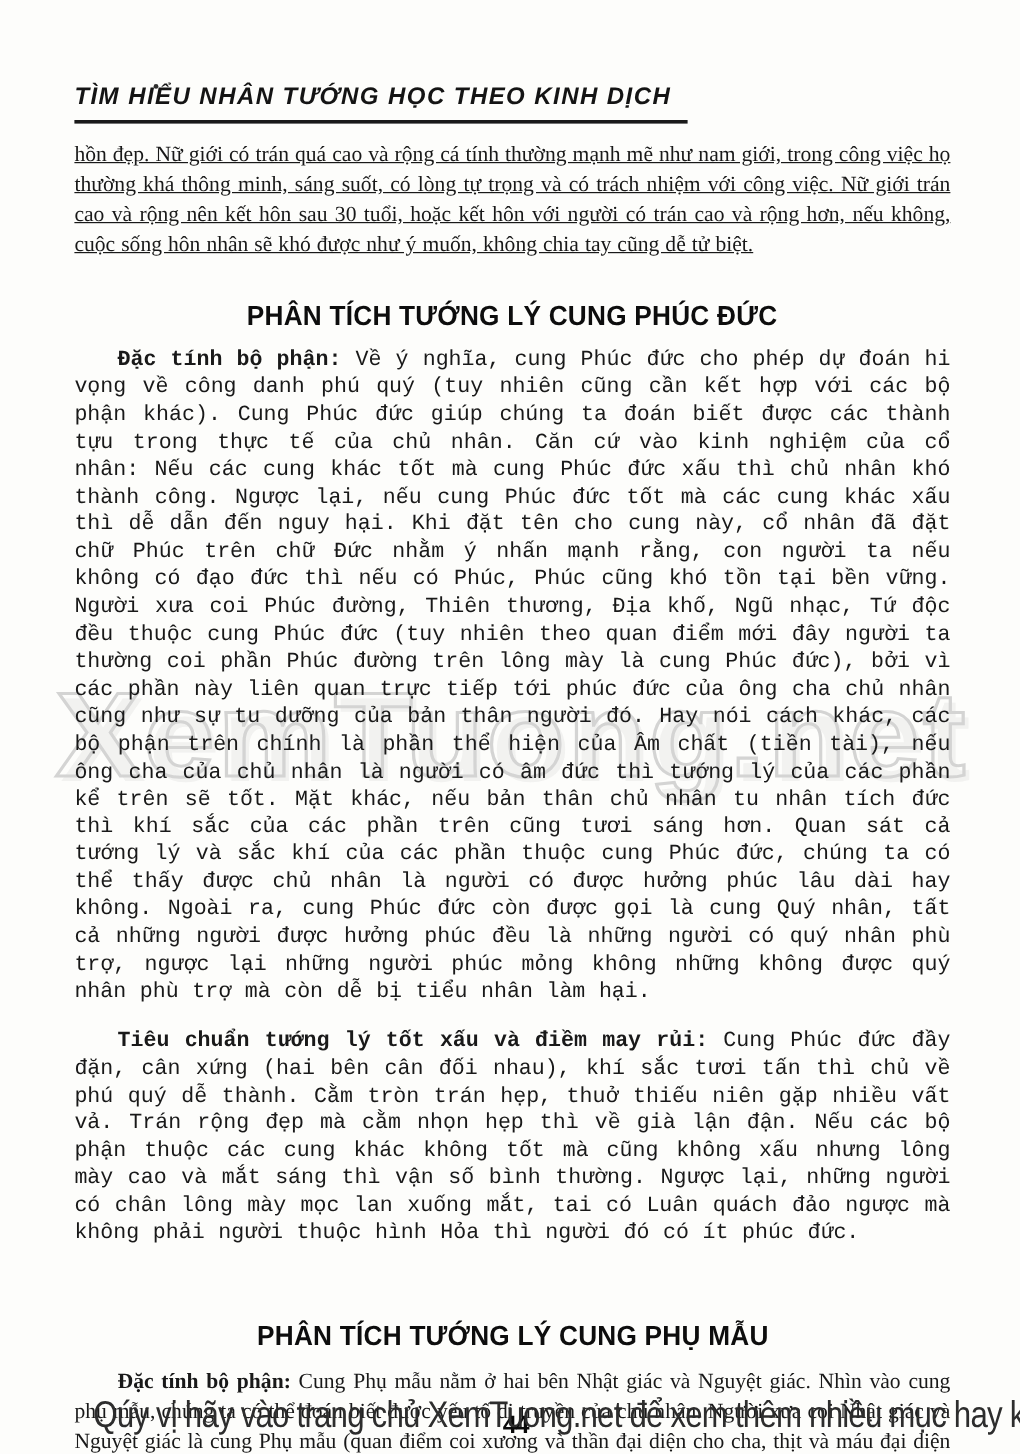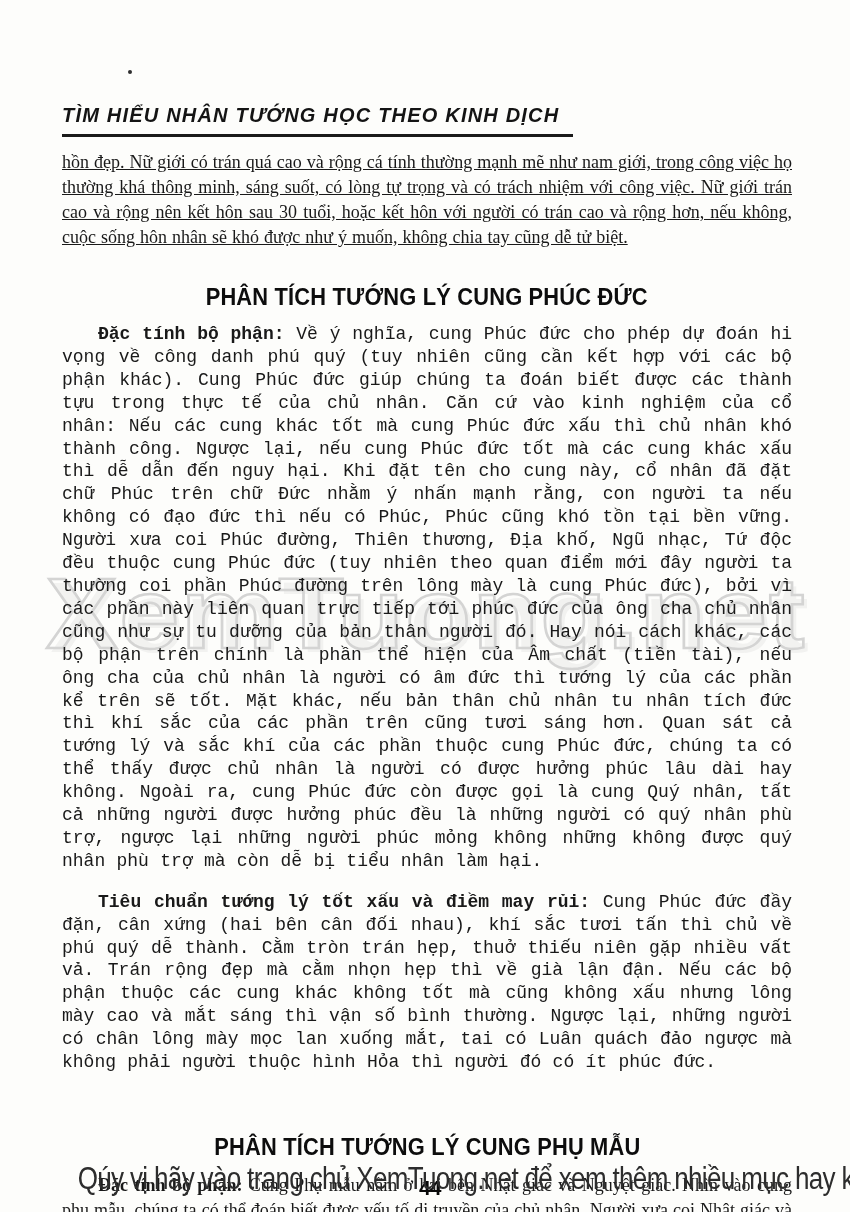--- a/index.html
+++ b/index.html
@@ -41,7 +41,7 @@
     position: absolute;
     inset: 0;
     z-index: 1;
-    padding: 104px 58px 0 62px;
+    padding: 70px 58px 0 62px;
     box-sizing: border-box;
   }
 

